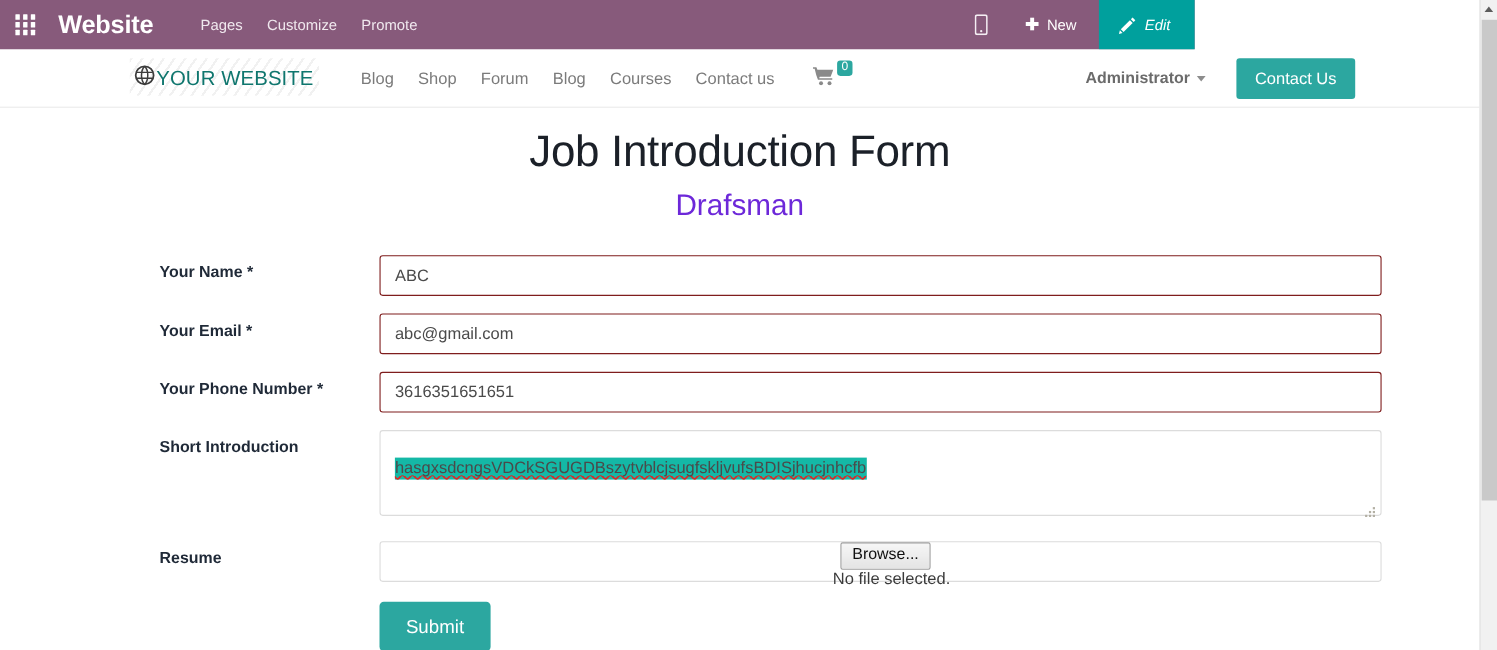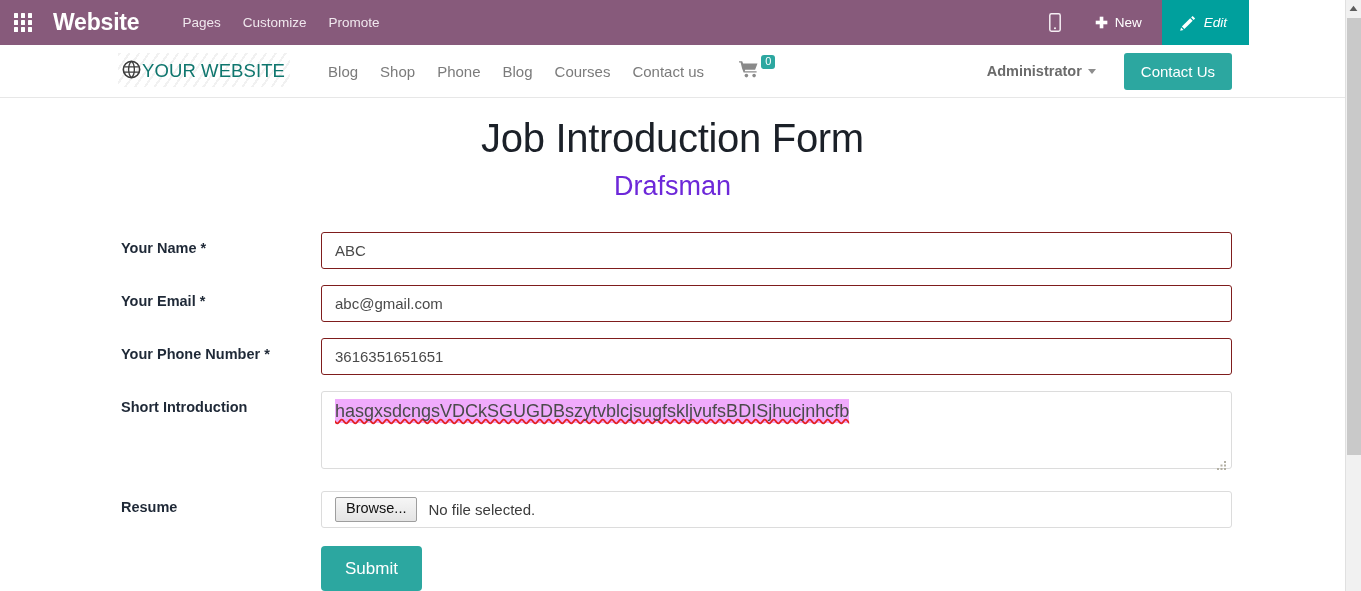--- a/index.html
+++ b/index.html
@@ -14,7 +14,7 @@
   
   #odoo-bar {
     position: absolute; top: 0; left: 0;
-    width: 1249px; height: 45px;
+    width: 1086px; height: 45px;
     background: #875a7b;
     display: flex; align-items: center;
   }

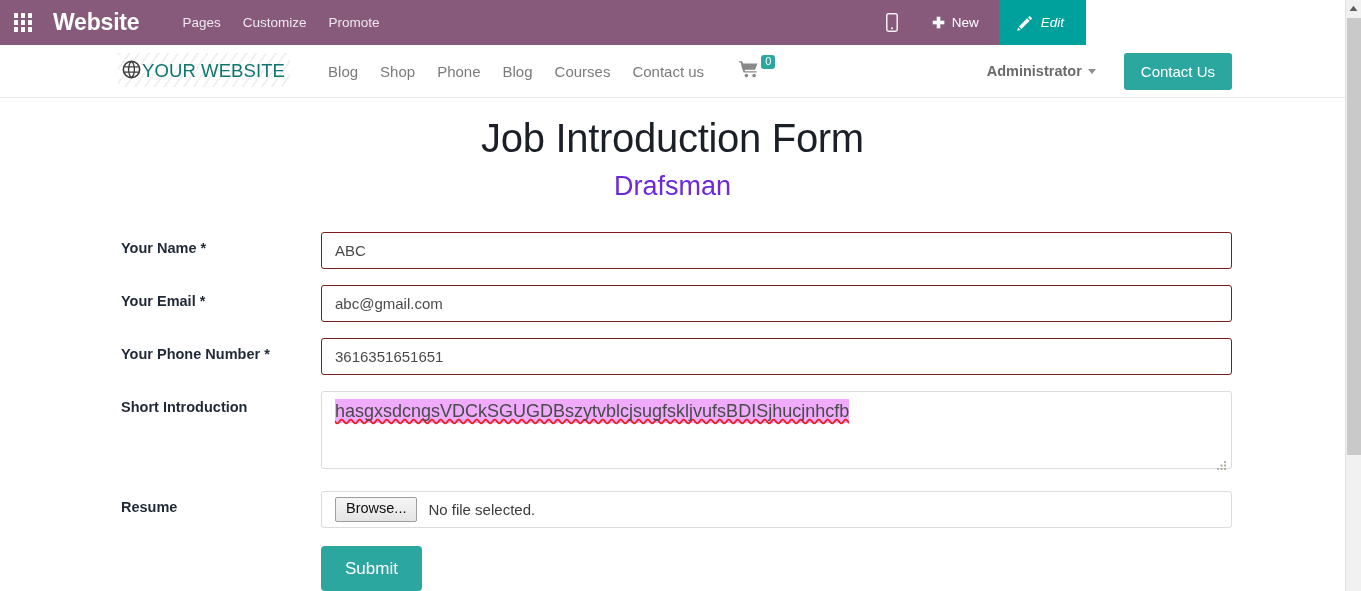--- a/index.html
+++ b/index.html
@@ -405,7 +405,7 @@
   <div id="main-links">
     <div class="nav-link">Blog</div>
     <div class="nav-link">Shop</div>
-    <div class="nav-link">Phone</div>
+    <div class="nav-link">Forum</div>
     <div class="nav-link">Blog</div>
     <div class="nav-link">Courses</div>
     <div class="nav-link">Contact us</div>

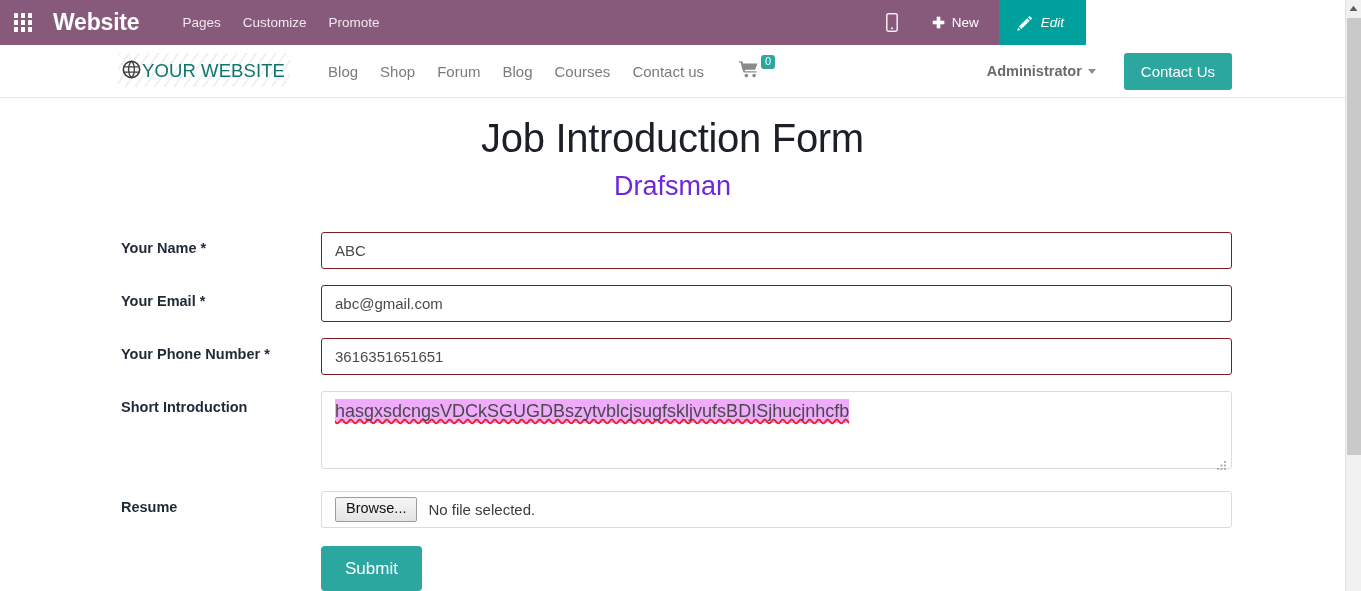--- a/index.html
+++ b/index.html
@@ -208,6 +208,7 @@
 
   #form {
     margin: 30px 0 0 0;
+    padding-left: 24px;
   }
   .frow {
     display: flex;

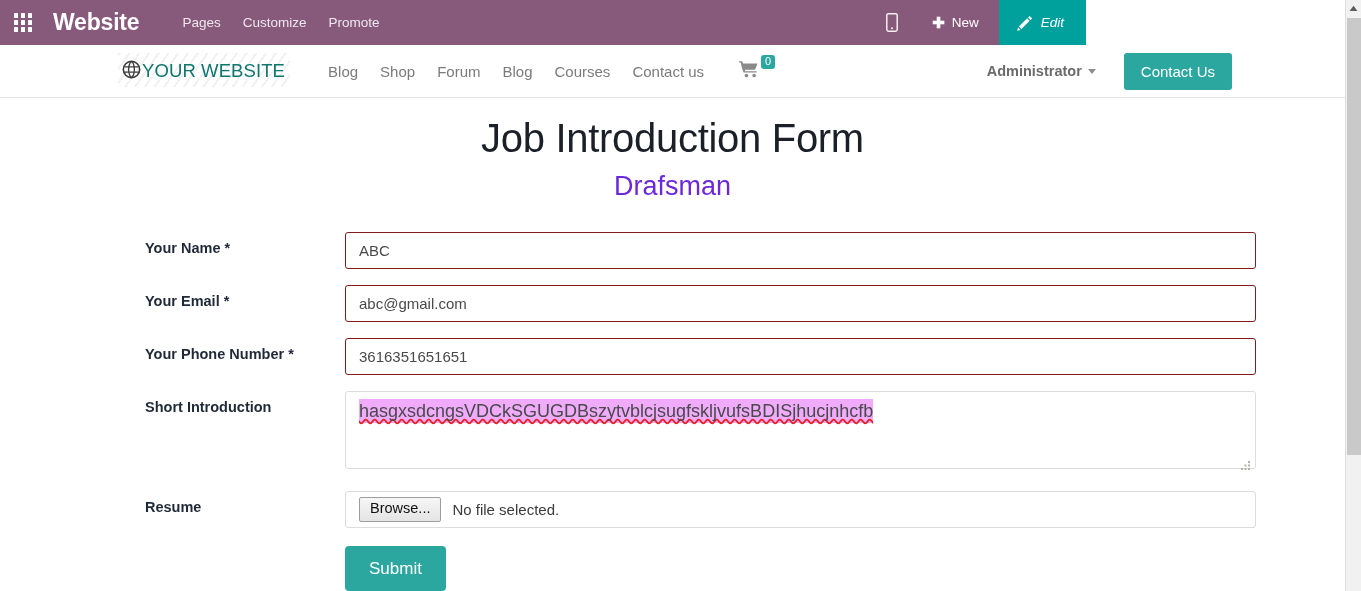--- a/index.html
+++ b/index.html
@@ -260,8 +260,8 @@
   }
   .spell {
     position: absolute;
-    left: 14px; top: 8px;
-    font-size: 18px;
+    left: 14px; top: 25px;
+    font-size: 15px;
     line-height: 1.35;
     color: #4a4a4a;
     z-index: 3;
@@ -269,7 +269,7 @@
     white-space: nowrap;
     text-decoration: underline wavy #e42222;
     text-decoration-skip-ink: none;
-    background: #f0abfc;
+    background: #14b8a6;
   }
   .resize-handle {
     position: absolute;

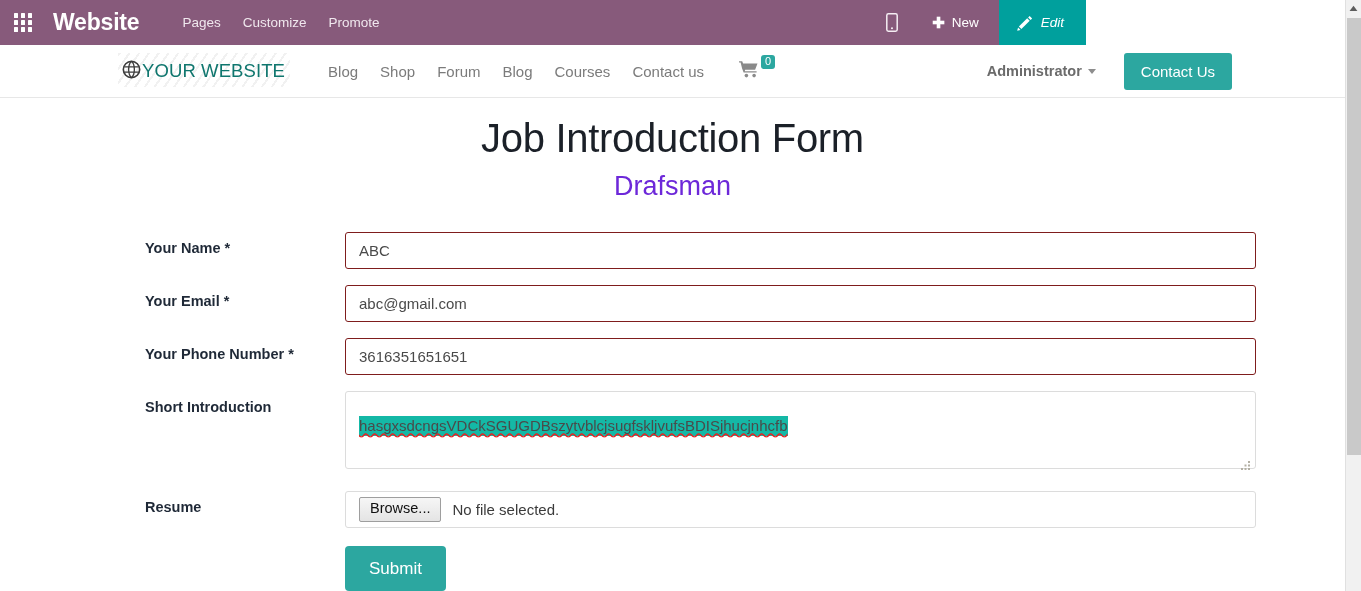--- a/index.html
+++ b/index.html
@@ -286,6 +286,7 @@
     display: flex; align-items: center;
     padding: 0 4px 0 13px;
     background: #ffffff;
+    flex-direction: column;
   }
   .browse-btn {
     background: linear-gradient(#f6f6f6, #e4e4e4);

